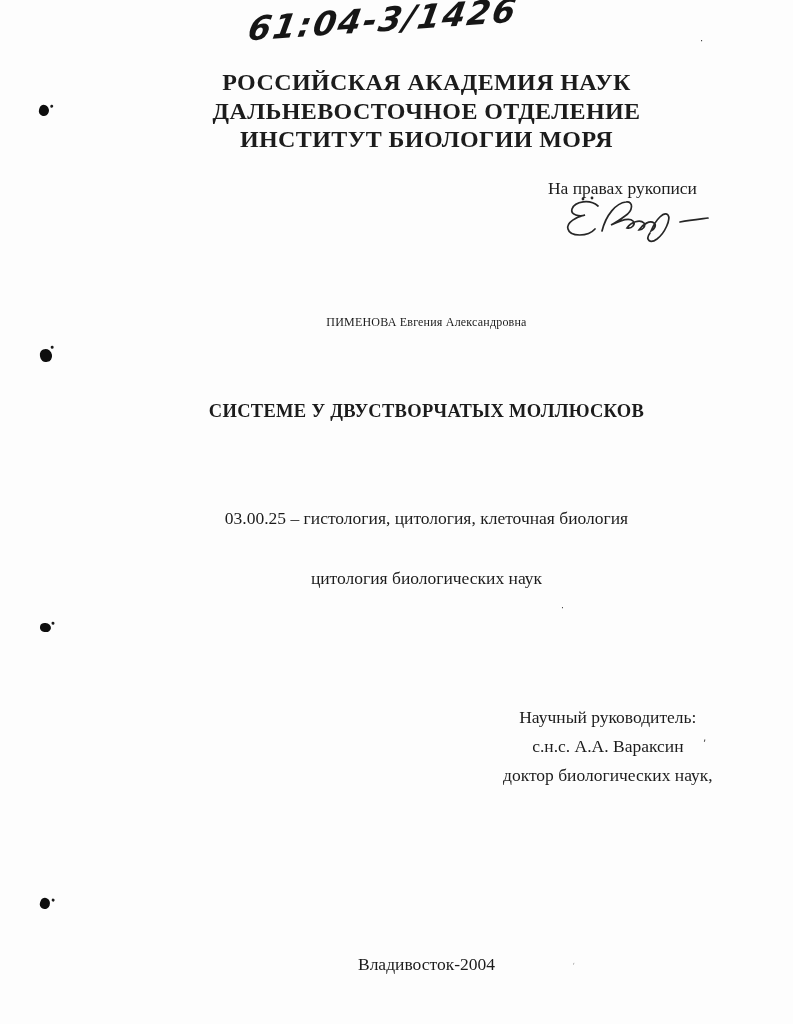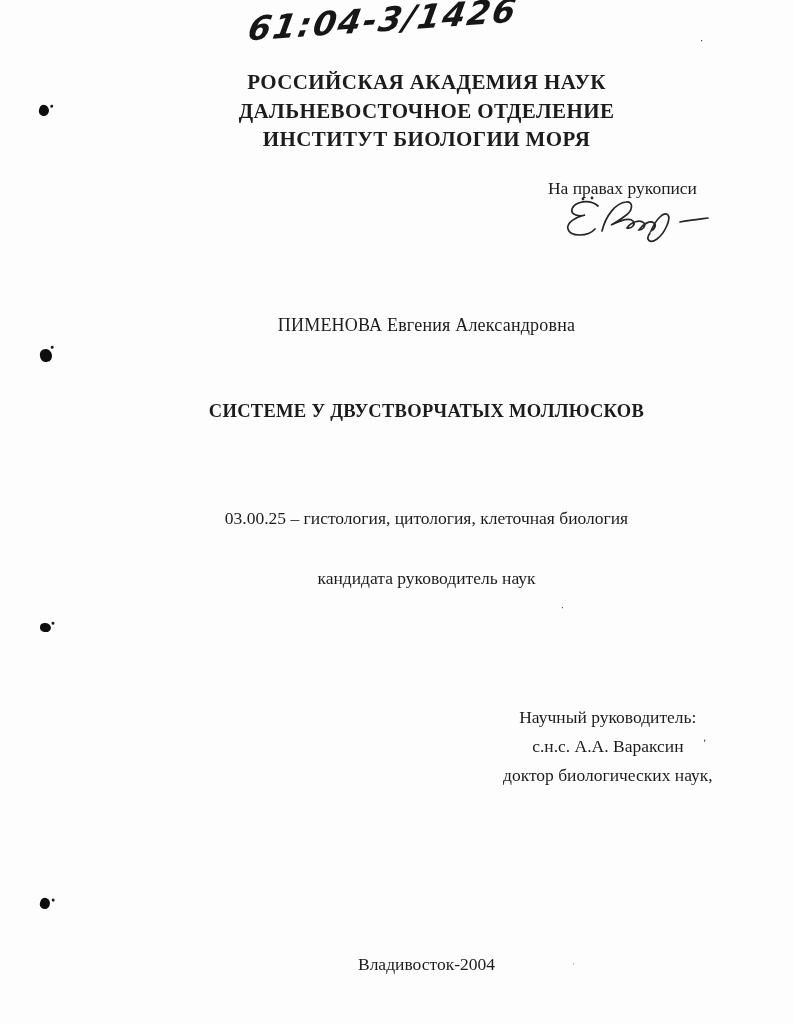--- a/index.html
+++ b/index.html
@@ -46,7 +46,7 @@
   .header-block {
     top: 68px;
     font-weight: bold;
-    font-size: 21px;
+    font-size: 24px;
     line-height: 28.5px;
     letter-spacing: 0.4px;
   }

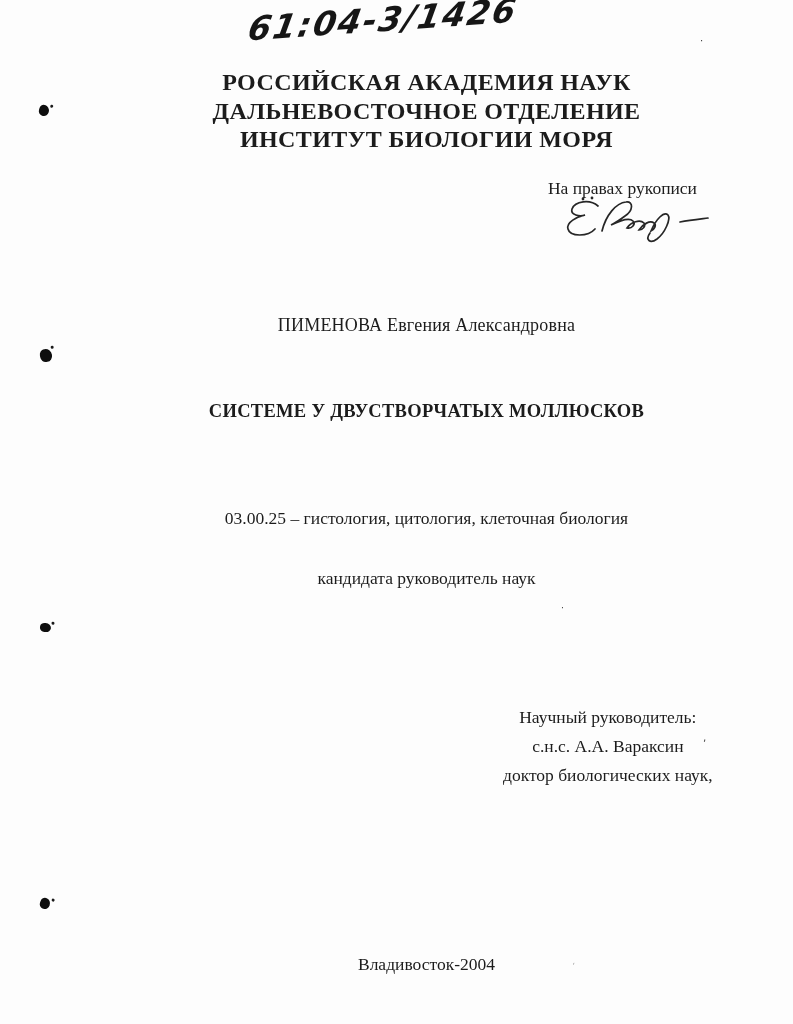--- a/index.html
+++ b/index.html
@@ -68,7 +68,7 @@
 
   .author-line {
     top: 315px;
-    font-size: 18px;
+    font-size: 12px;
     letter-spacing: 0.2px;
   }
 

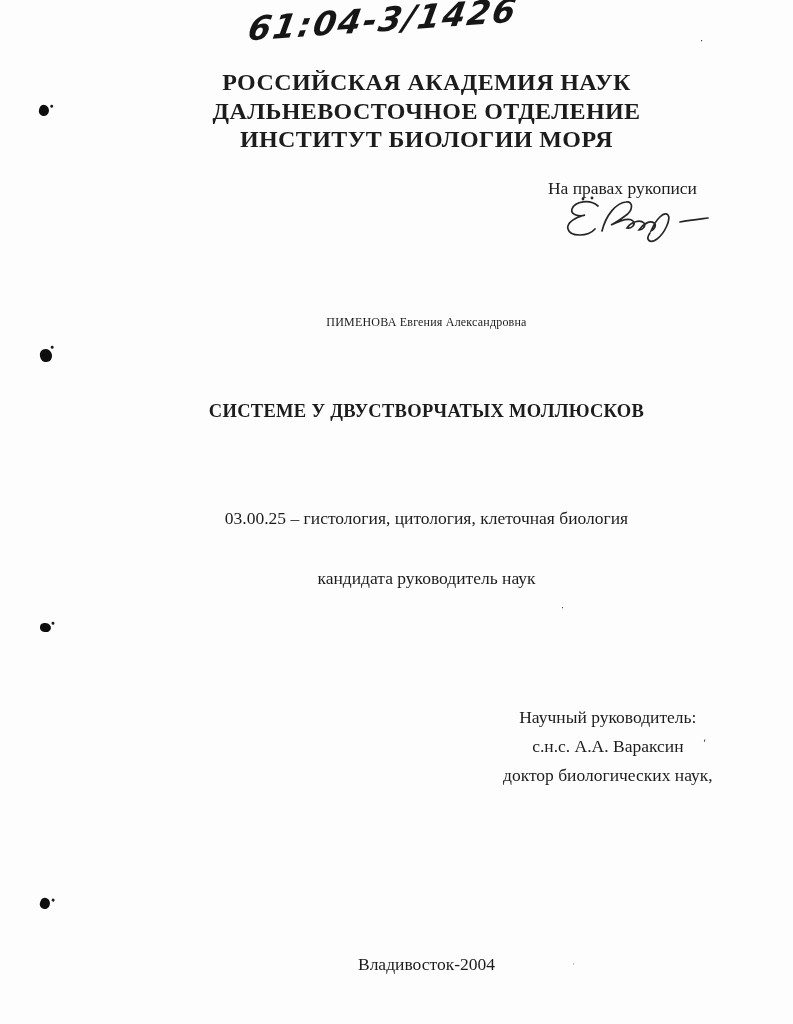--- a/index.html
+++ b/index.html
@@ -172,7 +172,7 @@
     <div class="abs center specialty-line">03.00.25 – гистология, цитология, клеточная биология</div>
 
     <div class="abs center degree-block">
-      <div>кандидата руководитель наук</div>
+      <div>цитология биологических наук</div>
     </div>
 
     <div class="abs supervisor-block">

